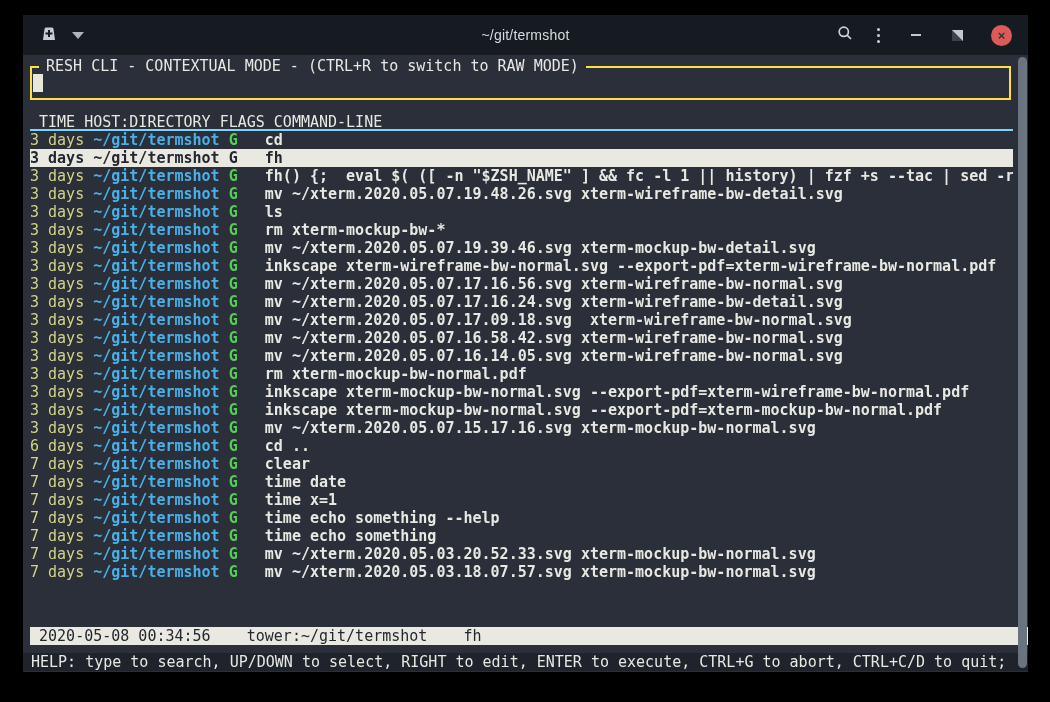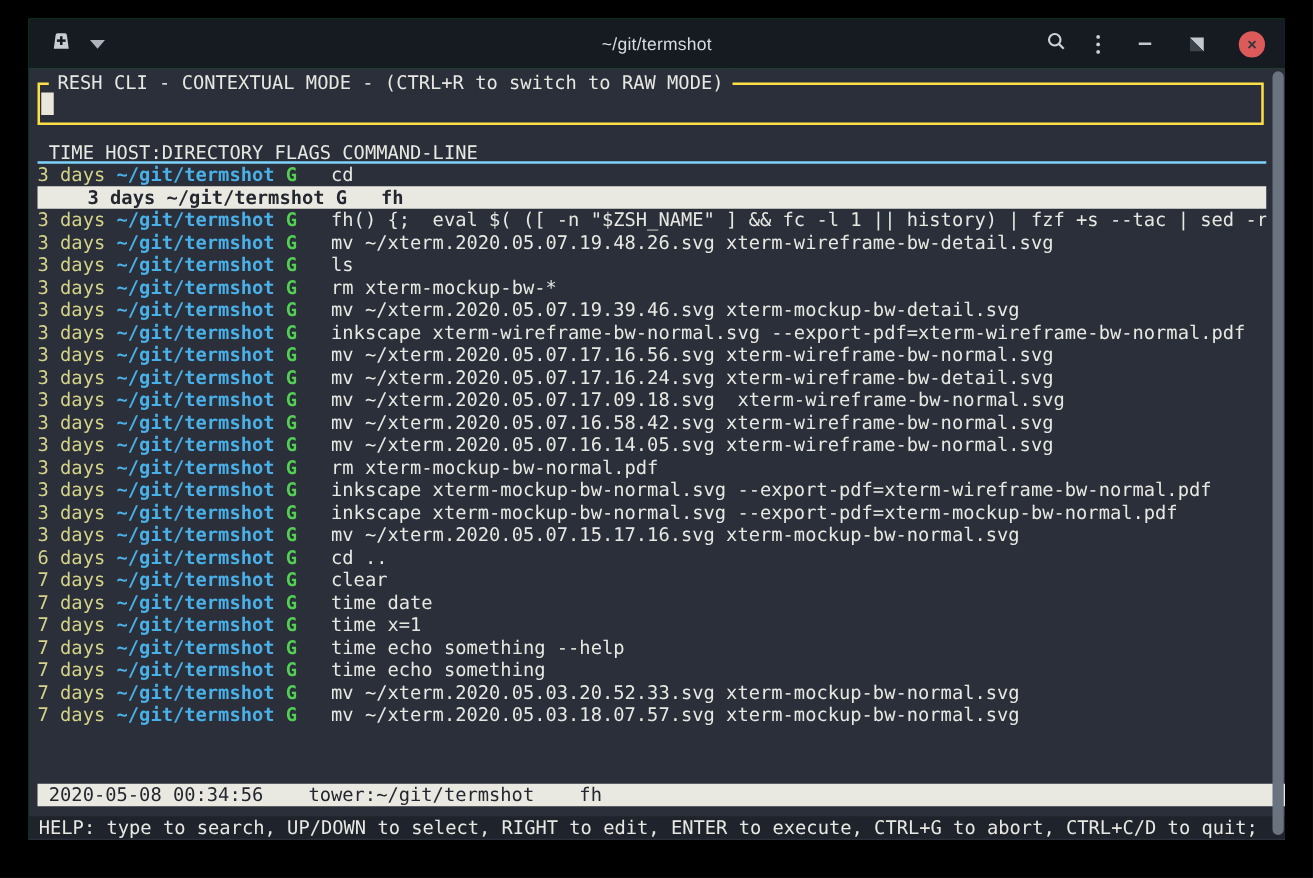--- a/index.html
+++ b/index.html
@@ -11,7 +11,7 @@
   }
   .window {
     position: absolute; left: 23px; top: 15px; width: 1005px; height: 657px;
-    background: #22c55e; overflow: hidden;
+    background: #a16207; overflow: hidden;
   }
   
   .titlebar {

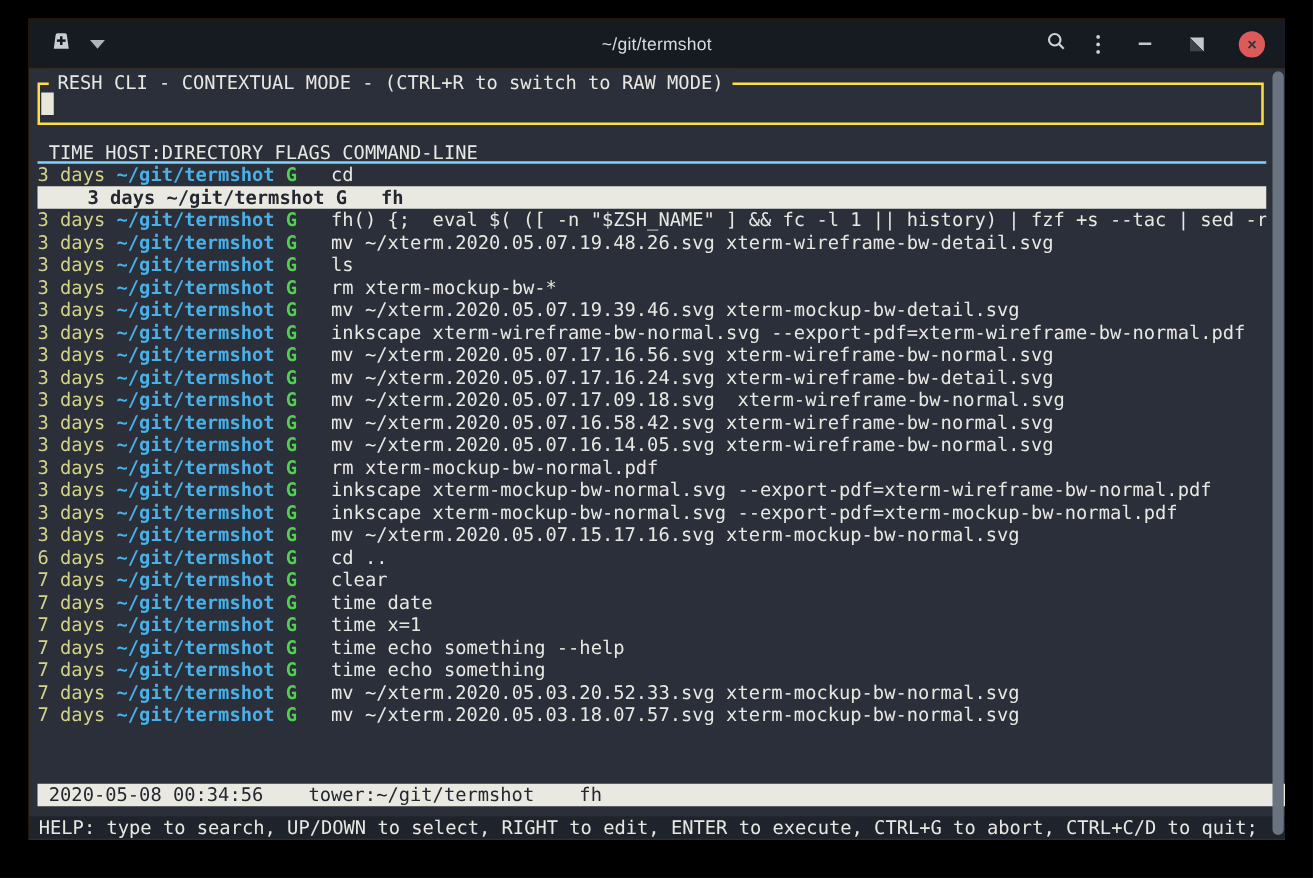--- a/index.html
+++ b/index.html
@@ -63,7 +63,7 @@
   .row .t { color:#d4d389; }
   .row .h { color:#4ab0e8; font-weight:bold; }
   .row .f { color:#53cf54; font-weight:bold; }
-  .row .c { color:#e8e8e2; }
+  .row .c { color:#e8e8e2;font-weight:bold; }
   .row.selected { background:#eae9e1; font-weight:bold;padding-left:40px; }
   .row.selected .t, .row.selected .h, .row.selected .f, .row.selected .c { color:#23272f; }
   

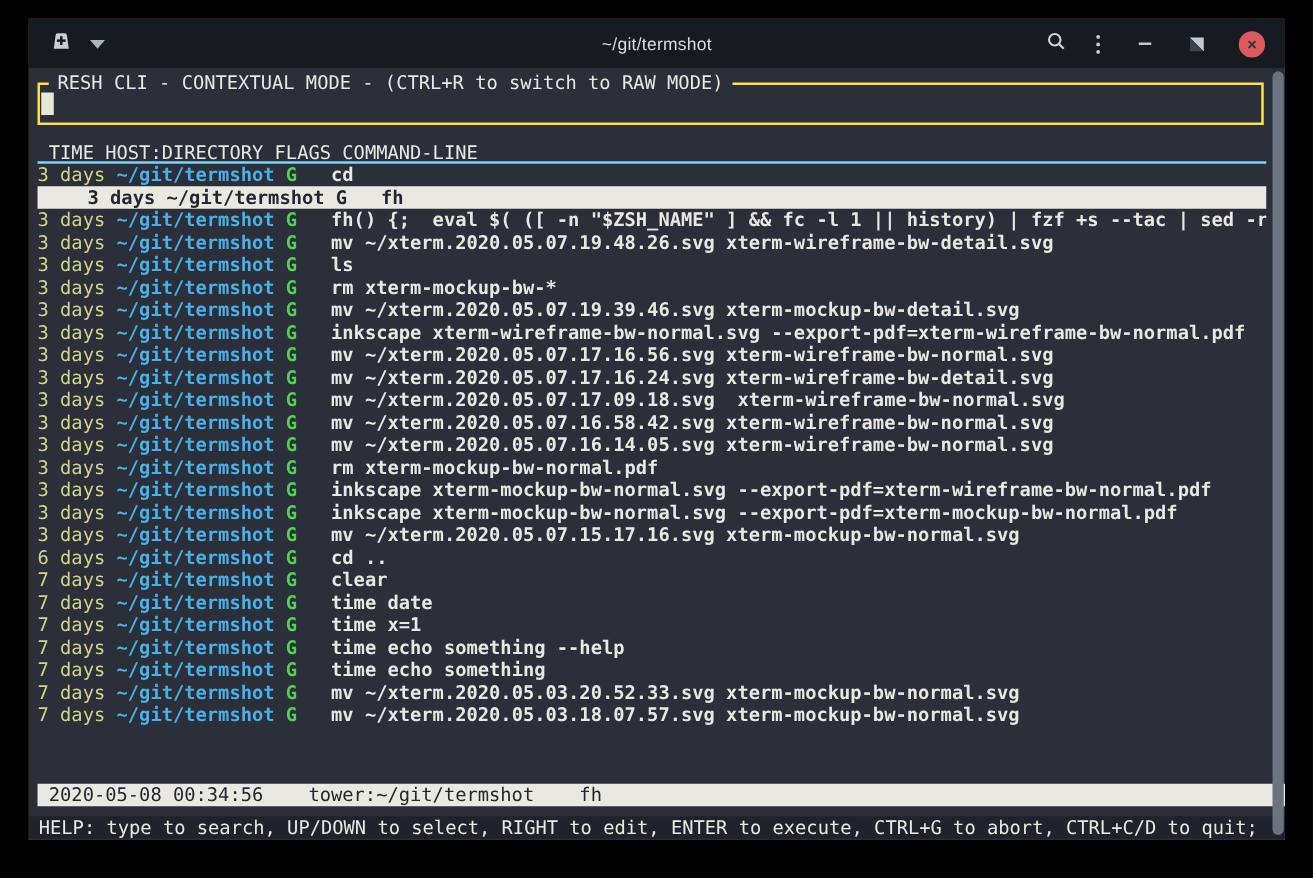--- a/index.html
+++ b/index.html
@@ -64,7 +64,7 @@
   .row .h { color:#4ab0e8; font-weight:bold; }
   .row .f { color:#53cf54; font-weight:bold; }
   .row .c { color:#e8e8e2;font-weight:bold; }
-  .row.selected { background:#eae9e1; font-weight:bold;padding-left:40px; }
+  .row.selected { background:#eae9e1; font-weight:bold; }
   .row.selected .t, .row.selected .h, .row.selected .f, .row.selected .c { color:#23272f; }
   
   .status-bar {

